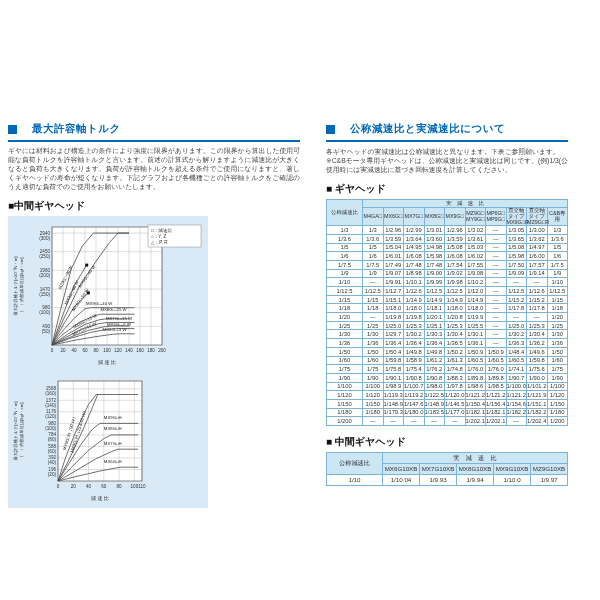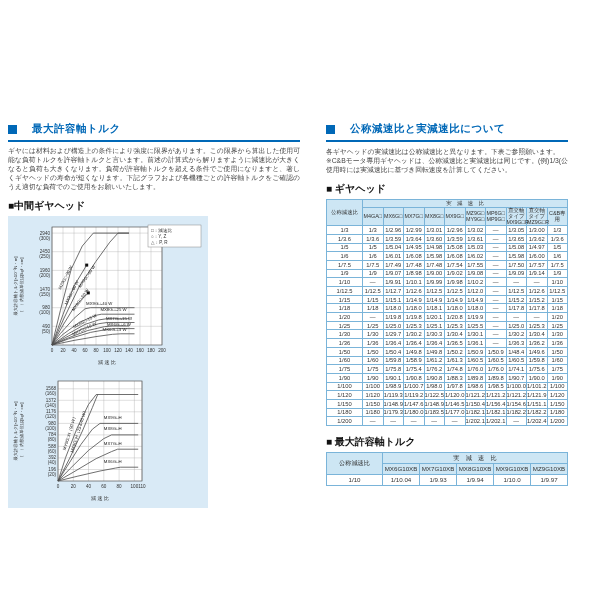--- a/index.html
+++ b/index.html
@@ -510,7 +510,7 @@
         </tr>
       </tbody>
     </table>
-  <div class="sub-cap" style="margin-top:9px;">■ 最大許容軸トルク</div>
+  <div class="sub-cap" style="margin-top:9px;">■ 中間ギヤヘッド</div>
   <table class="dt" id="intermediate-table">
       <colgroup>
         <col style="width:56px">

